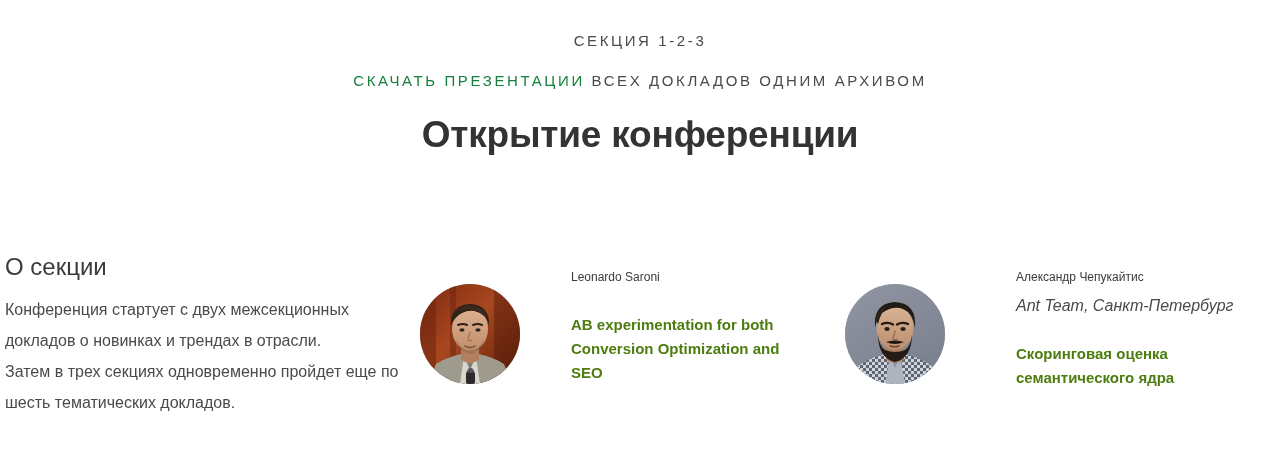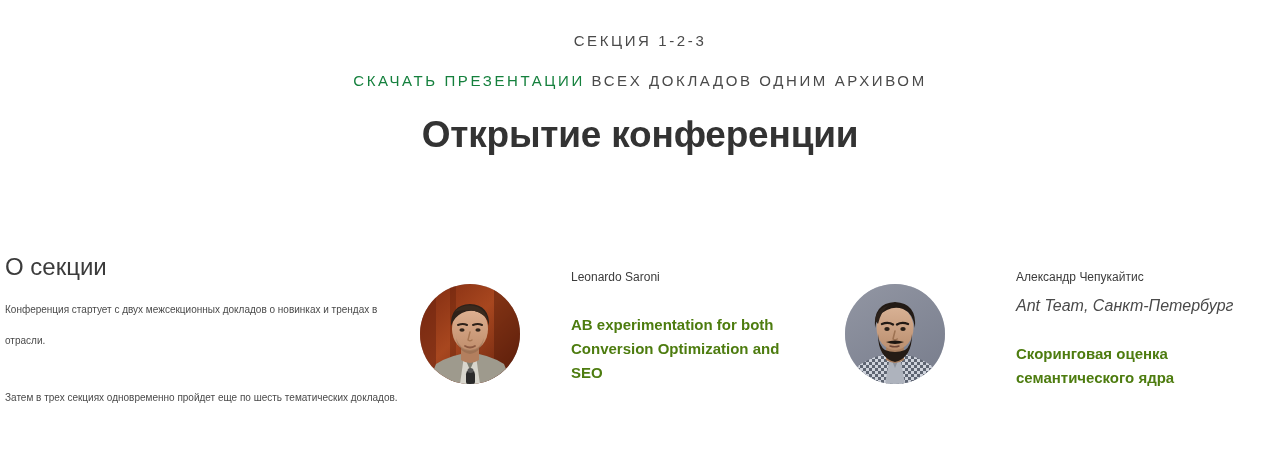--- a/index.html
+++ b/index.html
@@ -82,7 +82,7 @@
     margin: 0 0 12px 0;
   }
   .about-para {
-    font-size: 10px;
+    font-size: 16px;
     line-height: 31px;
     color: #4a4a4a;
     margin: 0;

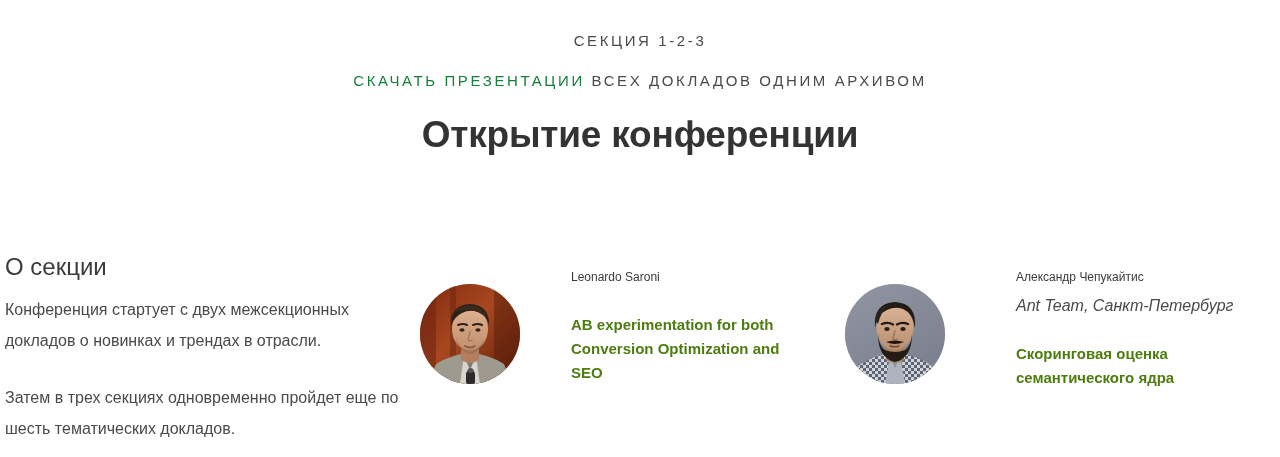--- a/index.html
+++ b/index.html
@@ -87,7 +87,7 @@
     color: #4a4a4a;
     margin: 0;
   }
-  .about-para + .about-para { margin-top: 26px; }
+  .about-para + .about-para { }
 
   
   .speaker-col {

